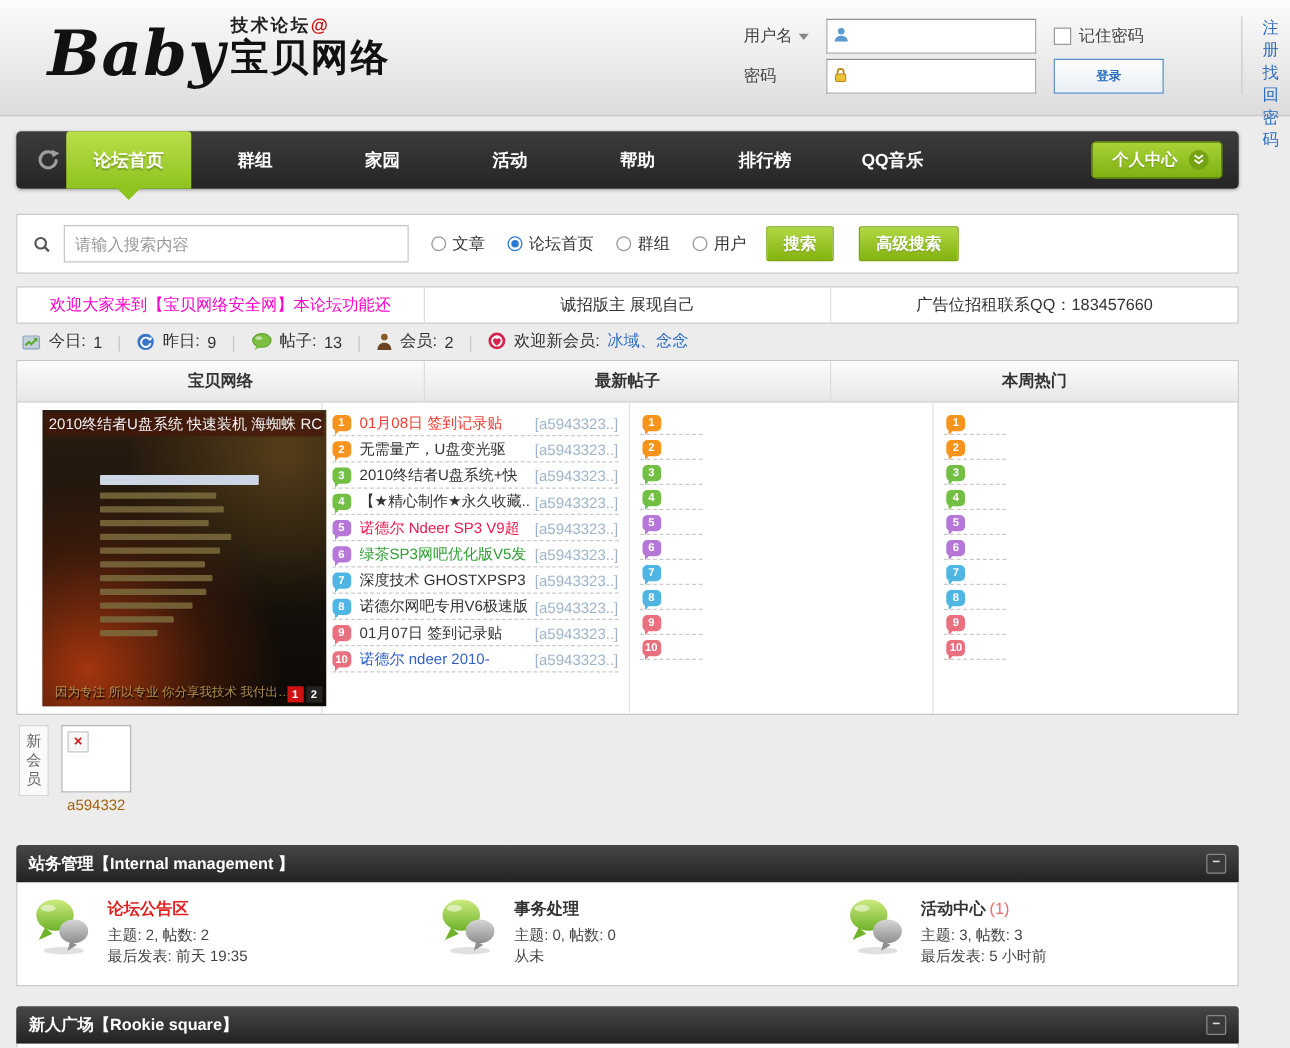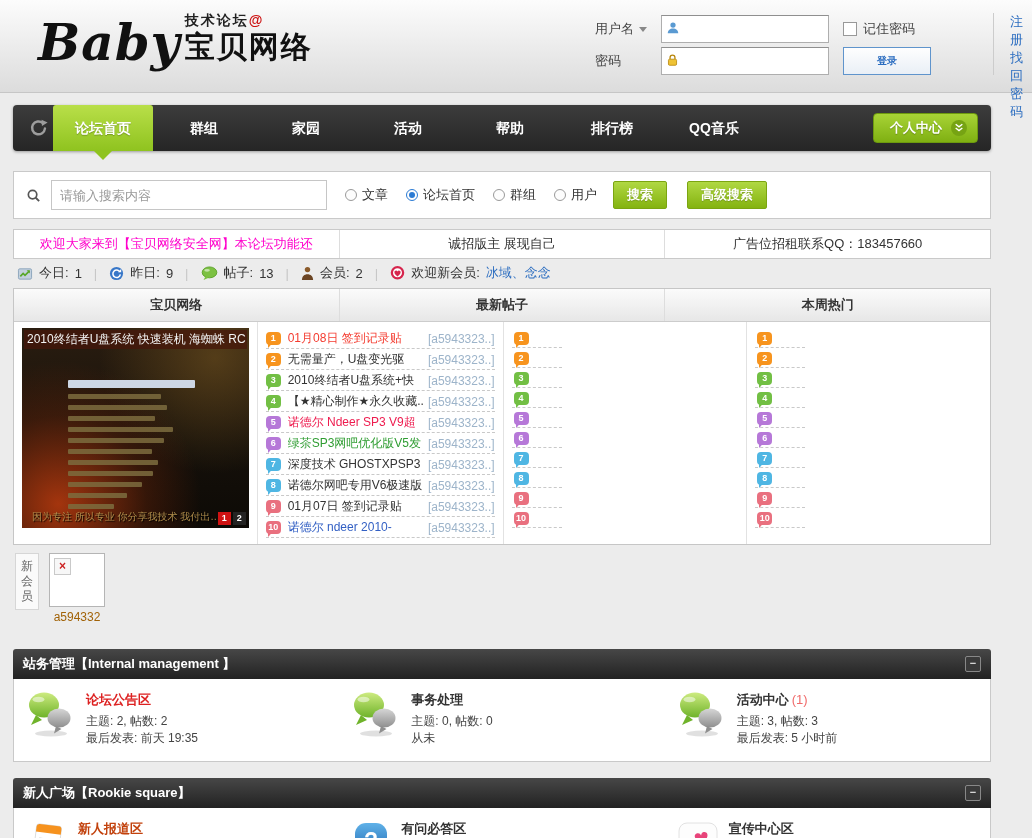--- a/index.html
+++ b/index.html
@@ -69,11 +69,11 @@
   .bcol{flex:1;padding:6px 8px;border-left:1px solid #e2e2e2;box-sizing:border-box}
   .bcol:first-child{border-left:none}
   
-  .slide{width:100%;height:200px;position:relative;overflow:hidden;cursor:pointer;
+  .slide{width:100%;height:237px;position:relative;overflow:hidden;cursor:pointer;
     background:
       radial-gradient(circle at 16% 88%, rgba(190,60,15,.85), rgba(120,40,10,.35) 34%, transparent 55%),
       radial-gradient(circle at 85% 15%, rgba(130,95,35,.5), transparent 45%),
-      linear-gradient(#2a1d10,#15100a 60%,#0d0a06);}
+      linear-gradient(#2a1d10,#15100a 60%,#0d0a06); margin-left: 12px;}
   .slide-cap{position:absolute;top:2px;left:2px;right:2px;background:rgba(70,22,10,.72);color:#f2f2f2;font-size:12px;padding:1px 3px;white-space:nowrap;overflow:hidden}
   .slide-title{position:absolute;top:20px;left:0;right:0;text-align:center;color:#d2a13c;font-weight:bold;font-size:14px;letter-spacing:1px;text-shadow:1px 1px 1px #000;white-space:nowrap}
   .slide-menu{position:absolute;top:46px;left:46px;right:26px}

